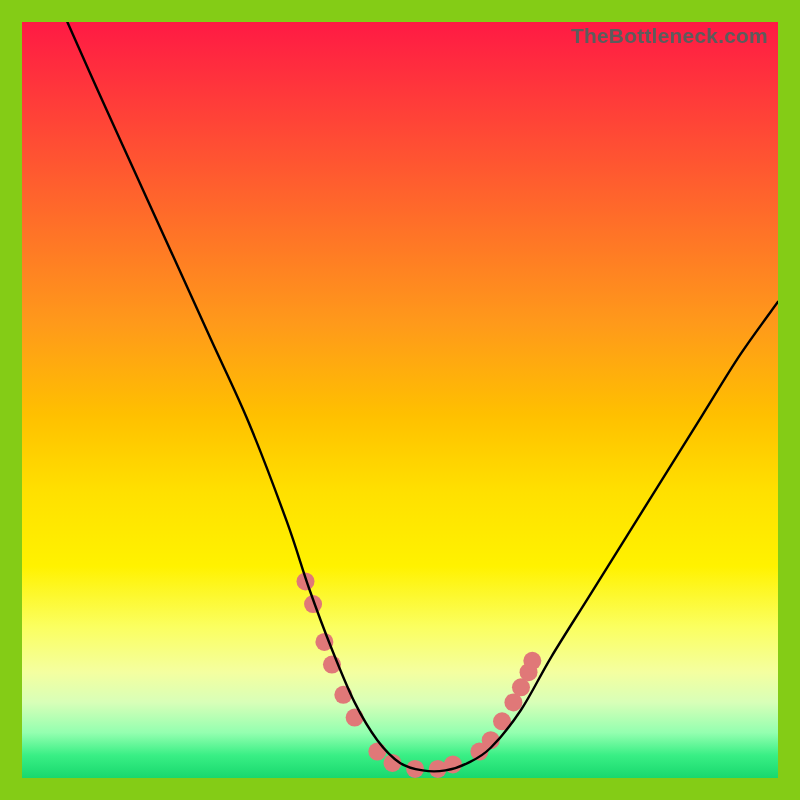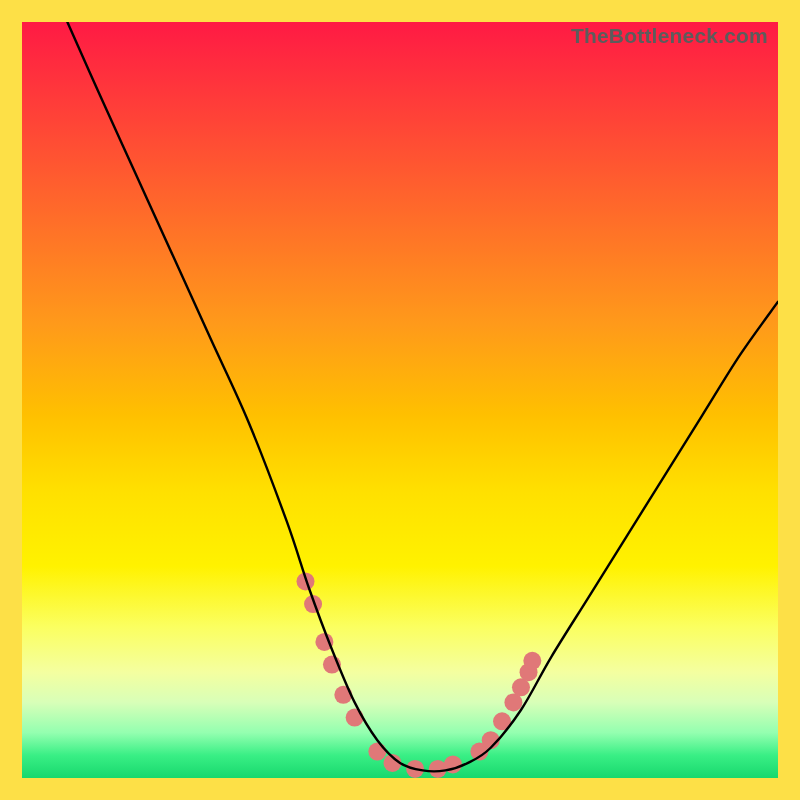--- a/index.html
+++ b/index.html
@@ -17,7 +17,7 @@
     top: 0;
     width: 800px;
     height: 800px;
-    background: #fde047;
+    background: #84cc16;
   }
   .plot {
     position: absolute;

